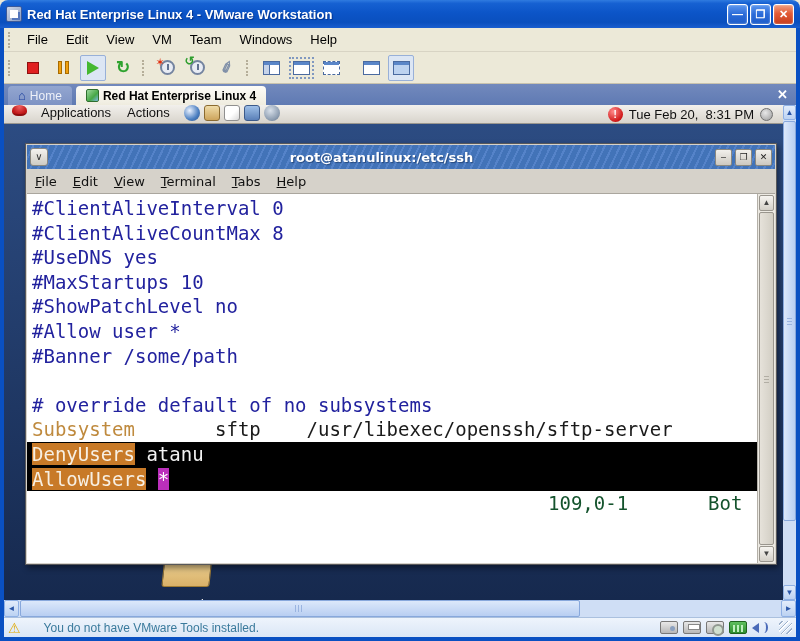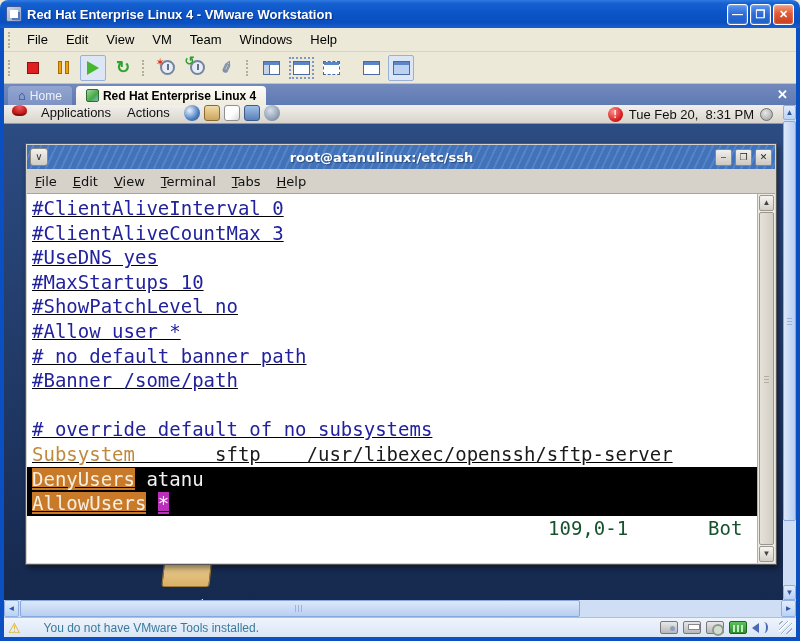--- a/index.html
+++ b/index.html
@@ -114,7 +114,7 @@
 
   .term-body { position:absolute; left:1px; top:50px; right:1px; bottom:1px; background:#fff; display:flex; }
   .term-text { position:relative; flex:1; padding:2px 0 0 5px; overflow:hidden;
-    font-family:"DejaVu Sans Mono", monospace; font-size:19px; line-height:24.6px;text-decoration:underline; }
+    font-family:"DejaVu Sans Mono", monospace; font-size:19px; line-height:24.6px; }
   .t-line { height:24.6px; white-space:pre; }
   .t-comment { color:var(--comment); }
   .t-kw { color:var(--keyword); }

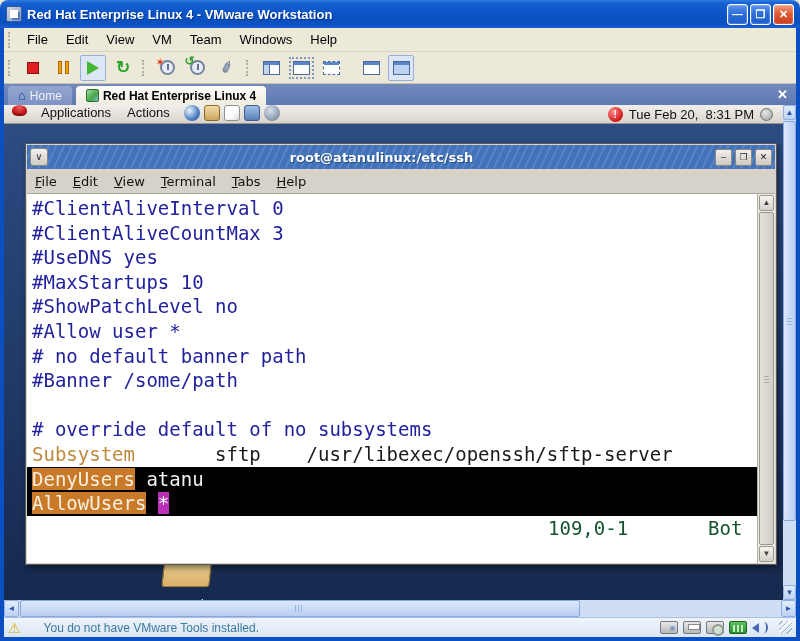--- a/index.html
+++ b/index.html
@@ -314,7 +314,7 @@
       <div class="term-body">
         <div class="term-text">
             <div class="t-line"><span class="t-comment">#ClientAliveInterval 0</span></div>
-            <div class="t-line"><span class="t-comment">#ClientAliveCountMax 3</span></div>
+            <div class="t-line"><span class="t-comment">#ClientAliveCountMax 8</span></div>
             <div class="t-line"><span class="t-comment">#UseDNS yes</span></div>
             <div class="t-line"><span class="t-comment">#MaxStartups 10</span></div>
             <div class="t-line"><span class="t-comment">#ShowPatchLevel no</span></div>

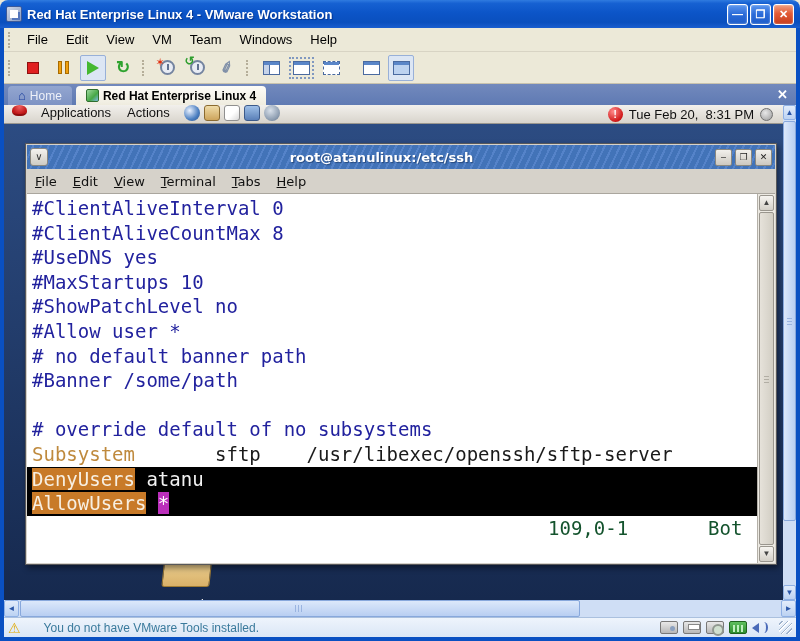--- a/index.html
+++ b/index.html
@@ -319,7 +319,6 @@
             <div class="t-line"><span class="t-comment">#MaxStartups 10</span></div>
             <div class="t-line"><span class="t-comment">#ShowPatchLevel no</span></div>
             <div class="t-line"><span class="t-comment">#Allow user *</span></div>
-            <div class="t-line"><span class="t-comment"># no default banner path</span></div>
             <div class="t-line"><span class="t-comment">#Banner /some/path</span></div>
             <div class="t-line"><span class="t-comment"></span></div>
             <div class="t-line"><span class="t-comment"># override default of no subsystems</span></div>

